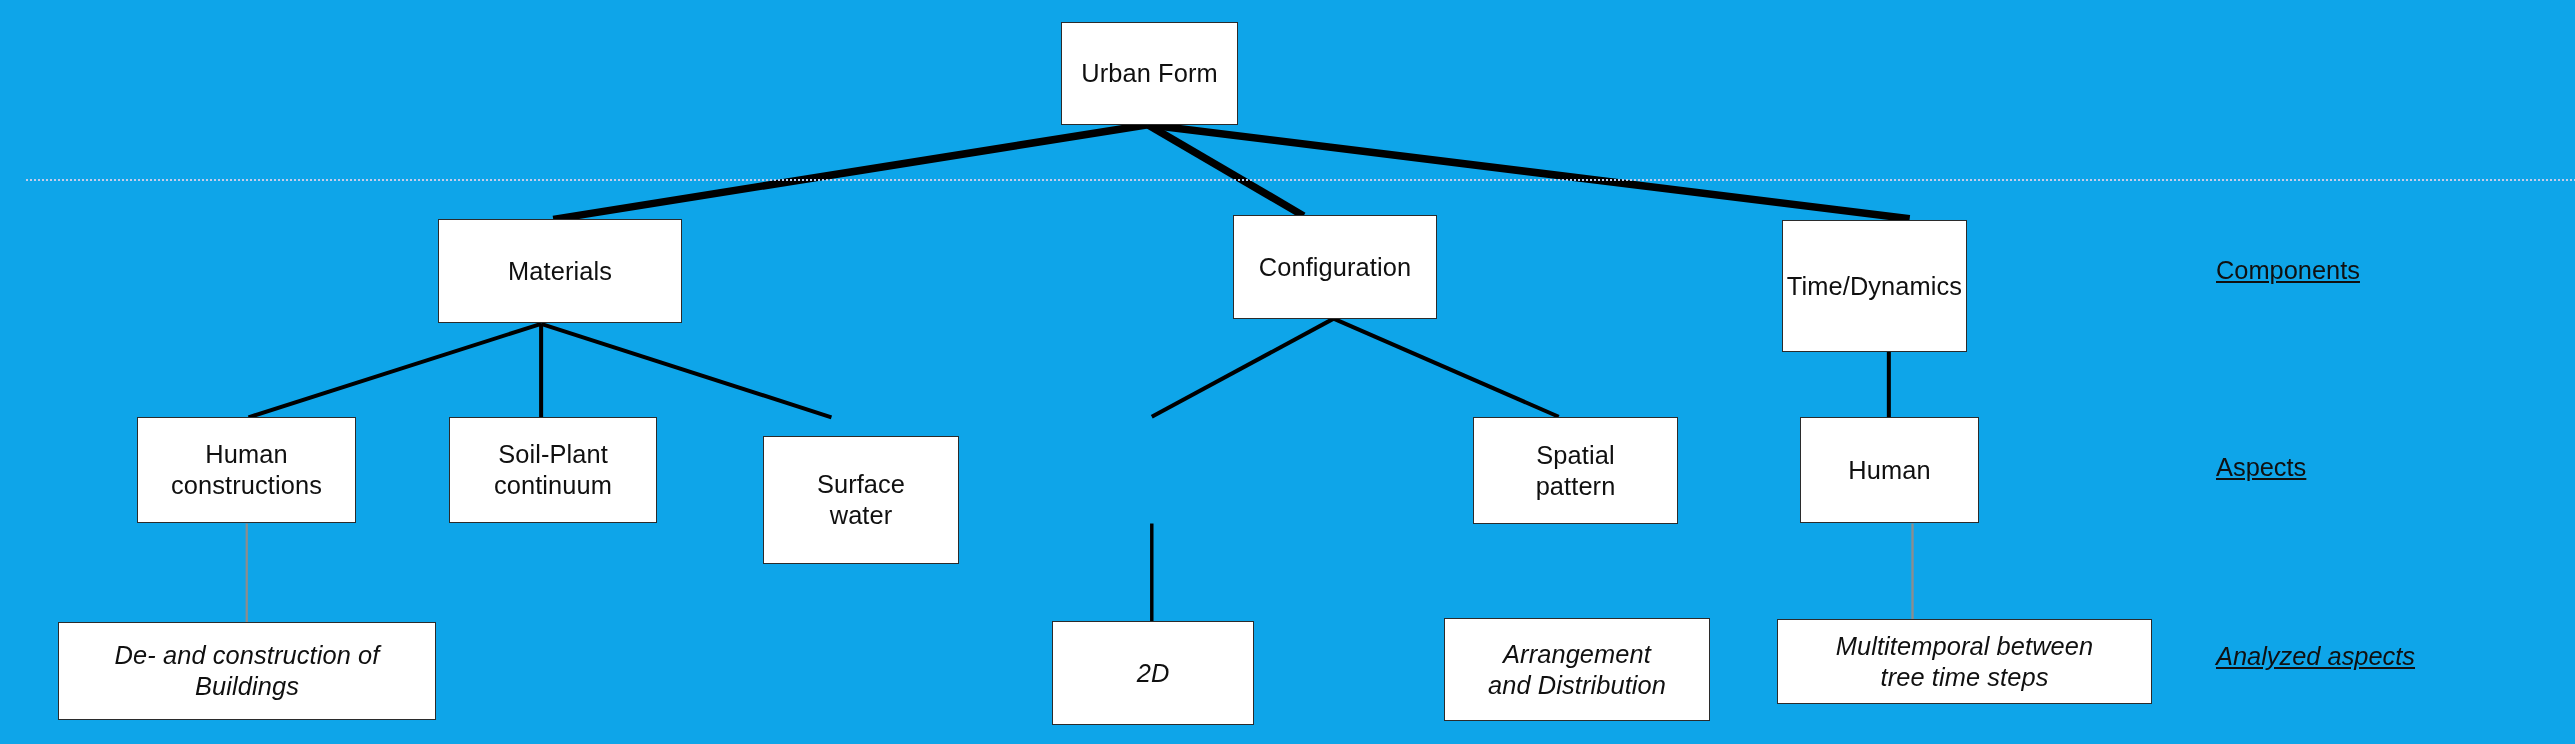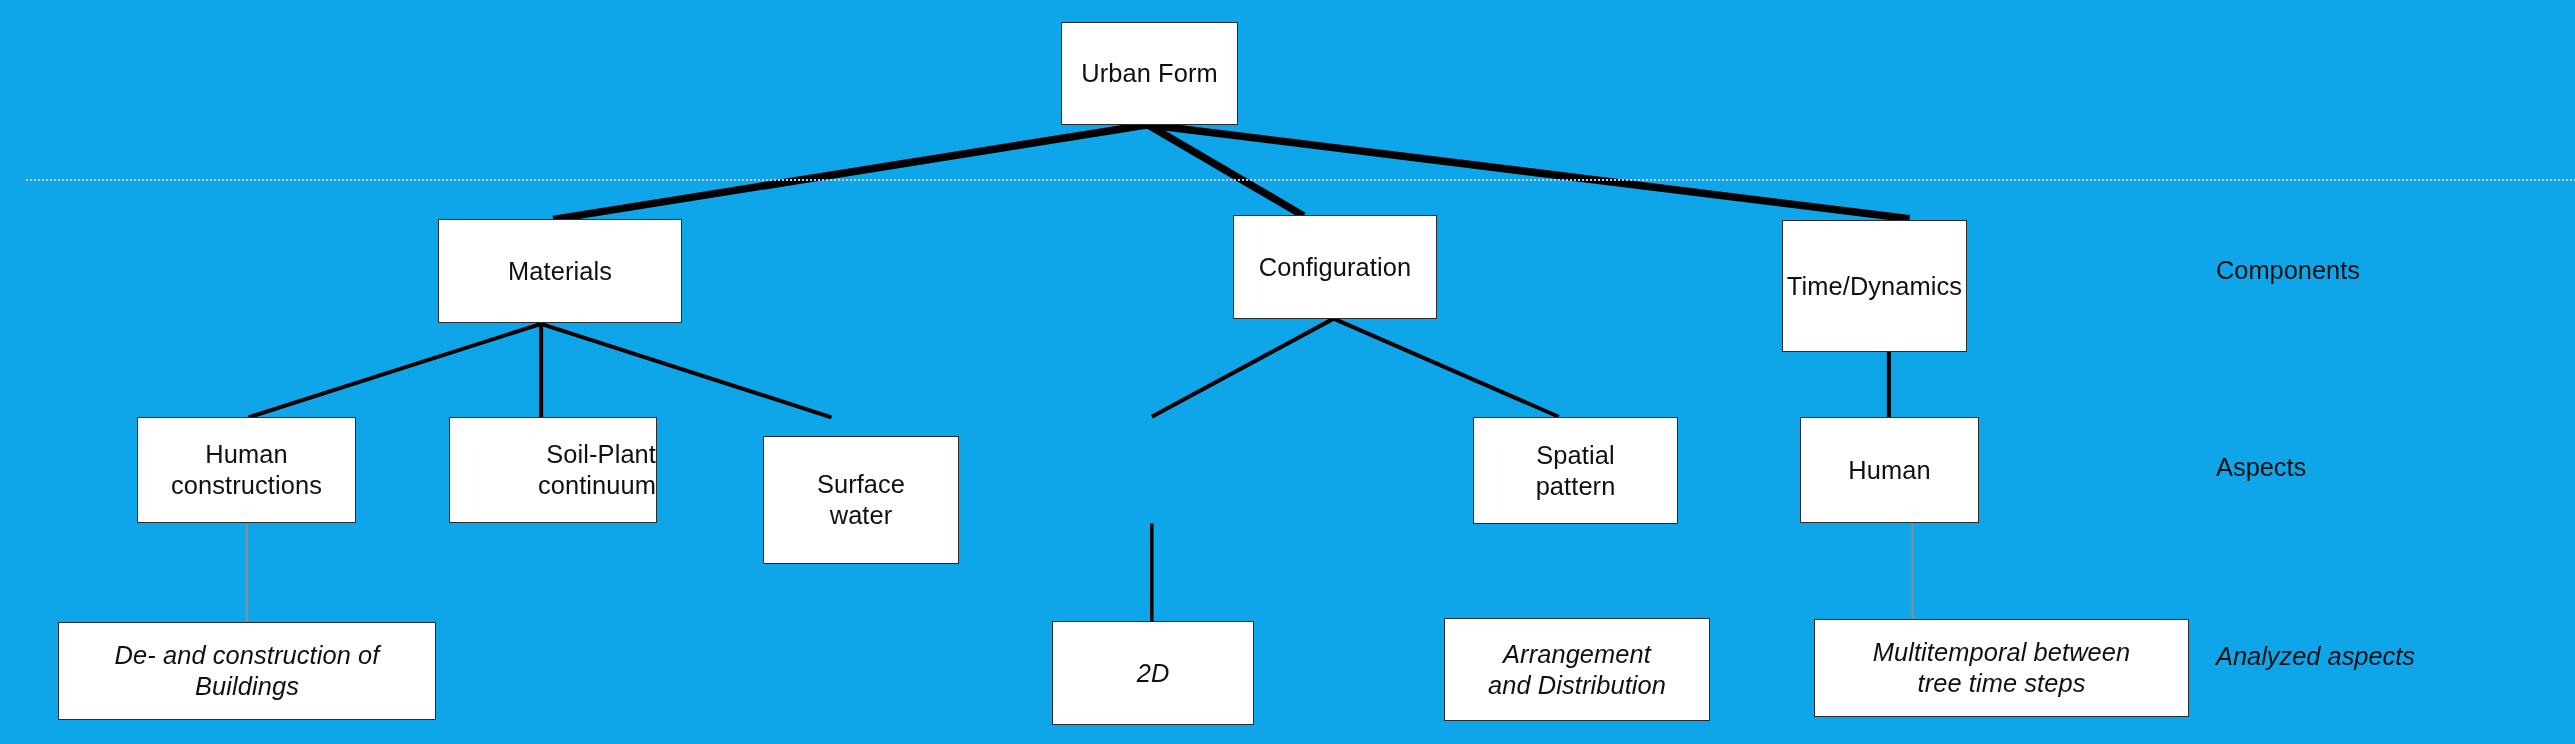--- a/index.html
+++ b/index.html
@@ -58,6 +58,7 @@
     font-size: 25.4px;
     white-space: nowrap;
     z-index: 5;
+    text-decoration: underline;
   }
   .row-caption.italic-caption {
     font-style: italic;

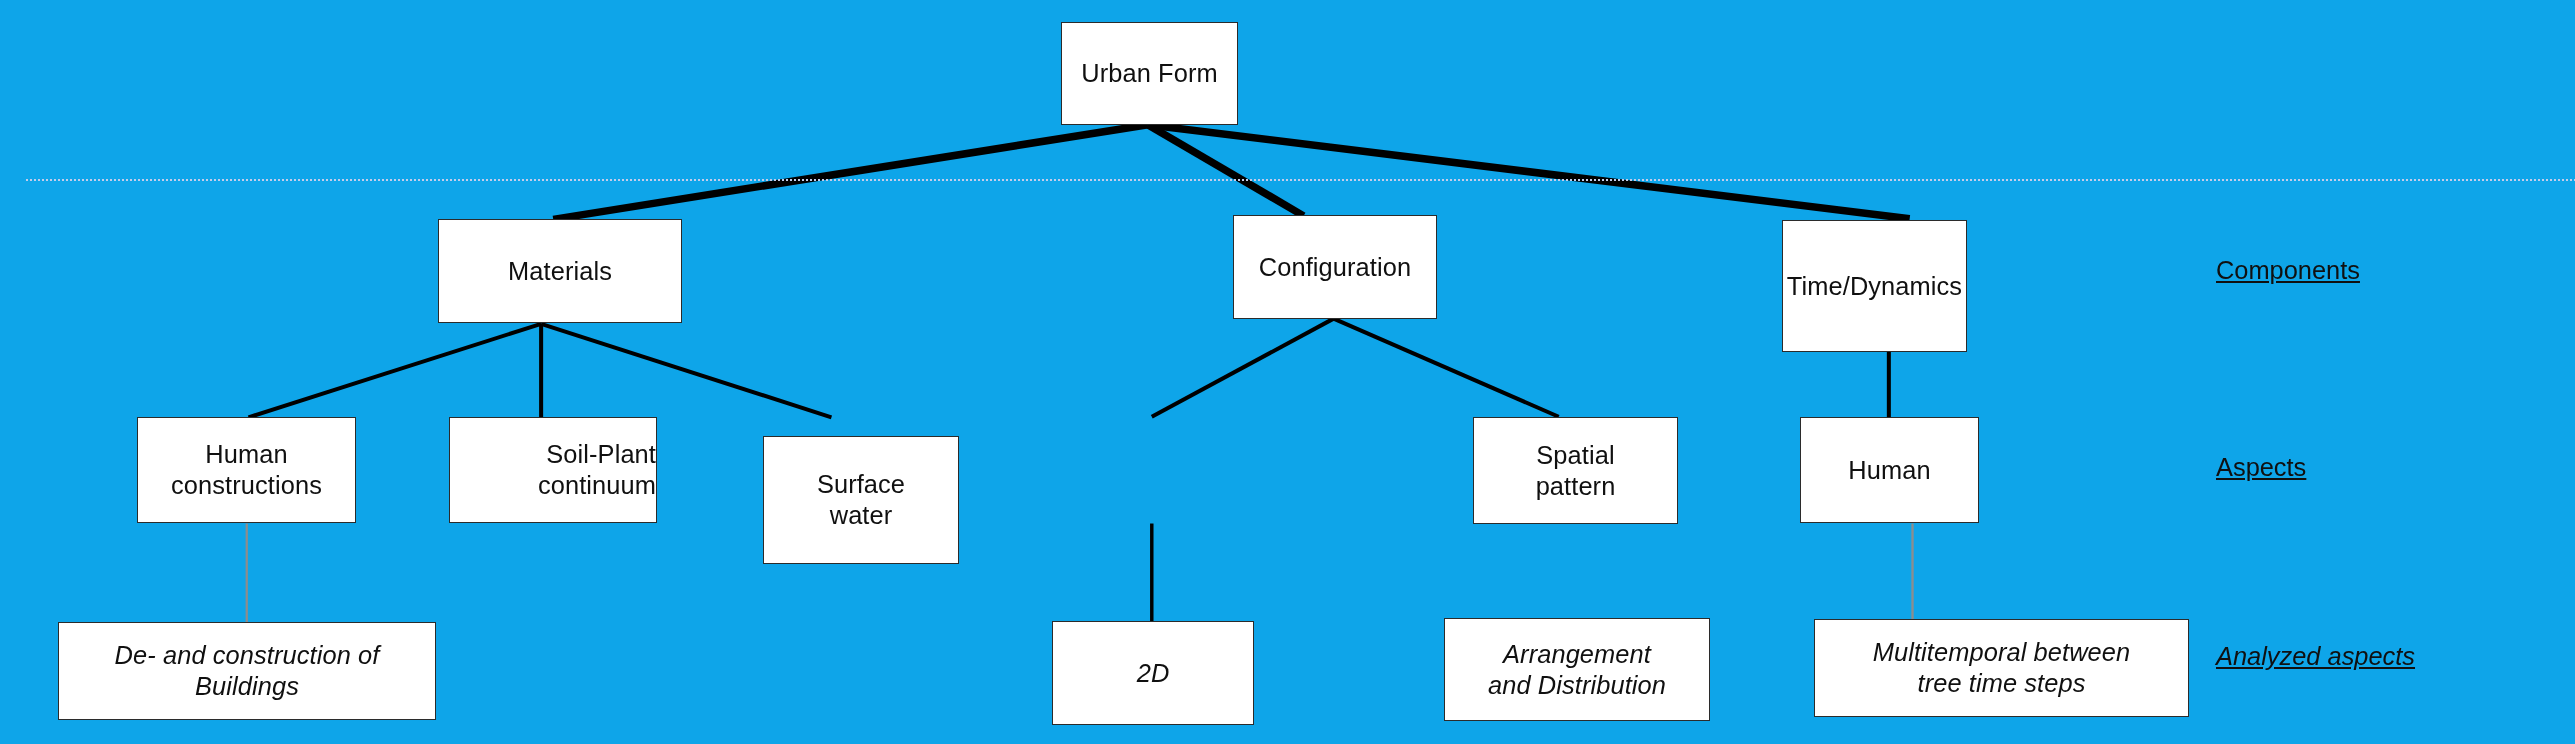--- a/index.html
+++ b/index.html
@@ -121,7 +121,7 @@
 constructions</span>
   </div>
 
-  <div class="node-box lvl-aspect" style="left:449px; top:417px; width:208px; height:106px;text-align:right;">
+  <div class="node-box lvl-aspect" style="left:449px; top:417px; width:208px; height:106px;">
     <span class="node-label">Soil-Plant
 continuum</span>
   </div>

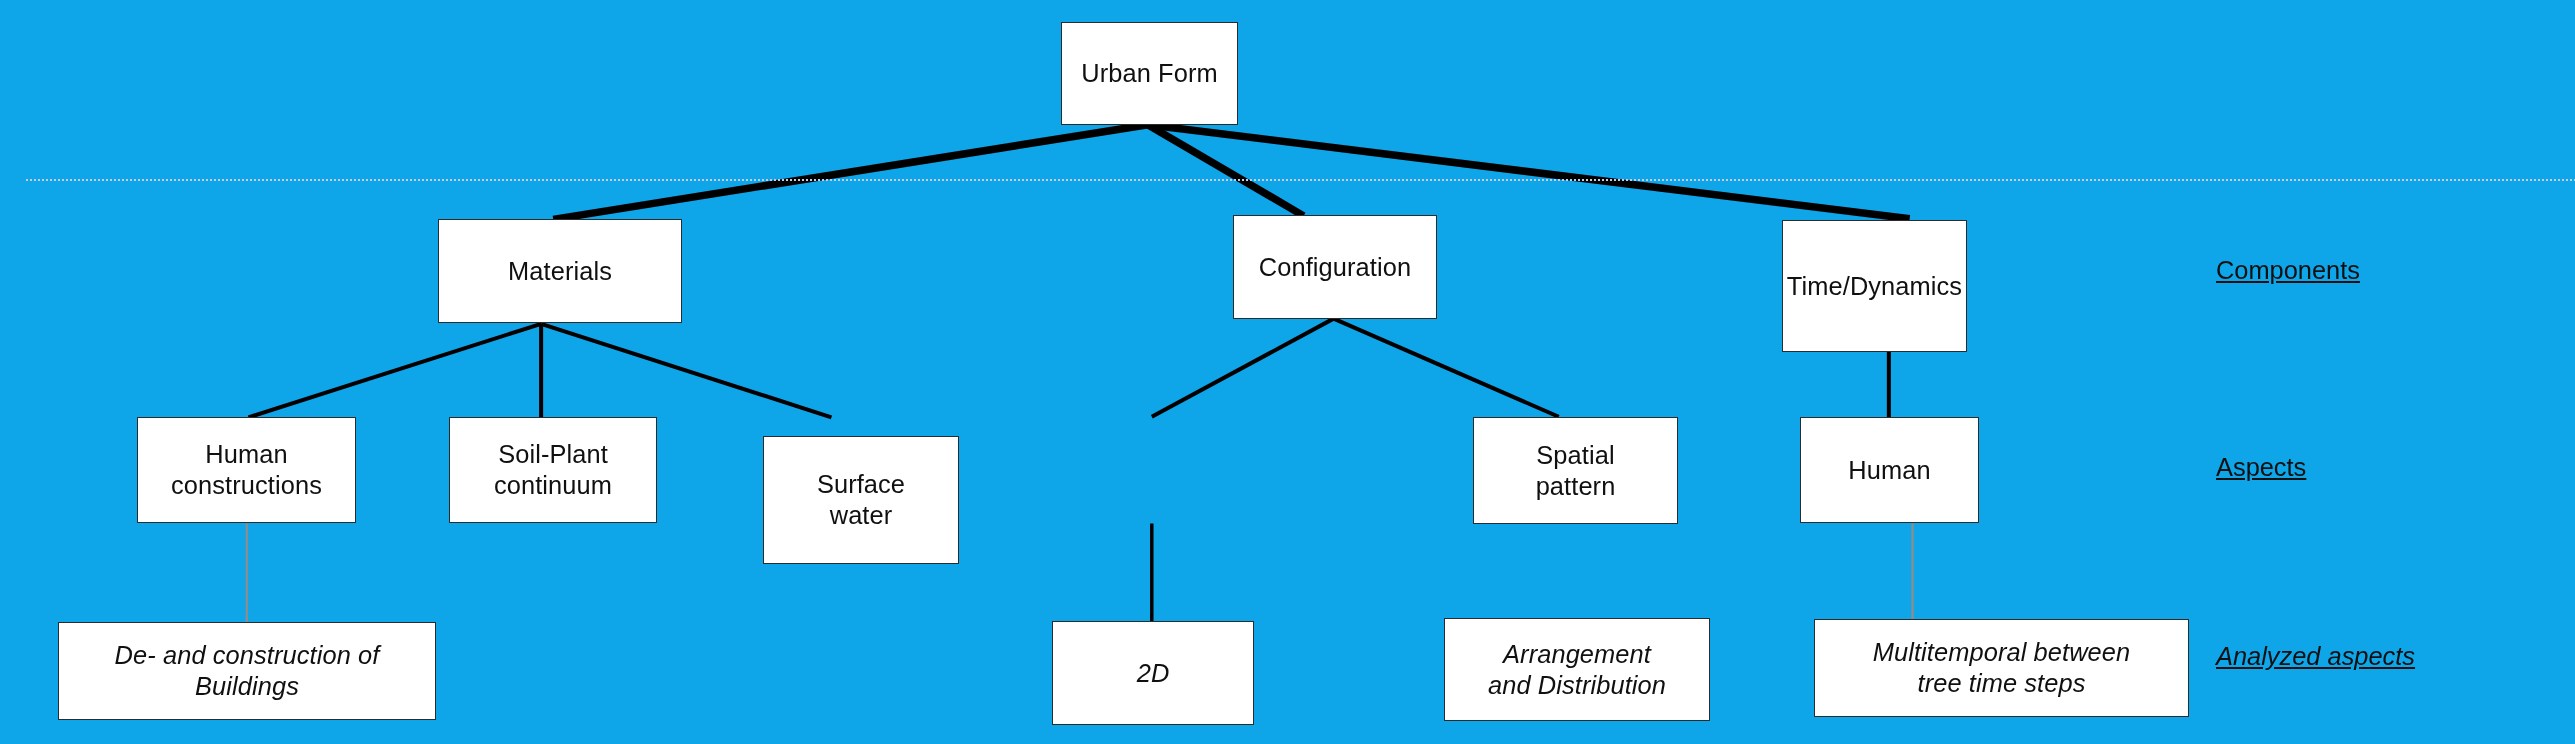--- a/index.html
+++ b/index.html
@@ -159,7 +159,7 @@
 and Distribution</span>
   </div>
 
-  <div class="node-box lvl-analyzed" style="left:1814px; top:619px; width:375px; height:98px;justify-content:center;">
+  <div class="node-box lvl-analyzed" style="left:1777px; top:619px; width:375px; height:85px;justify-content:center;">
     <span class="node-label">Multitemporal between
 tree time steps</span>
   </div>

